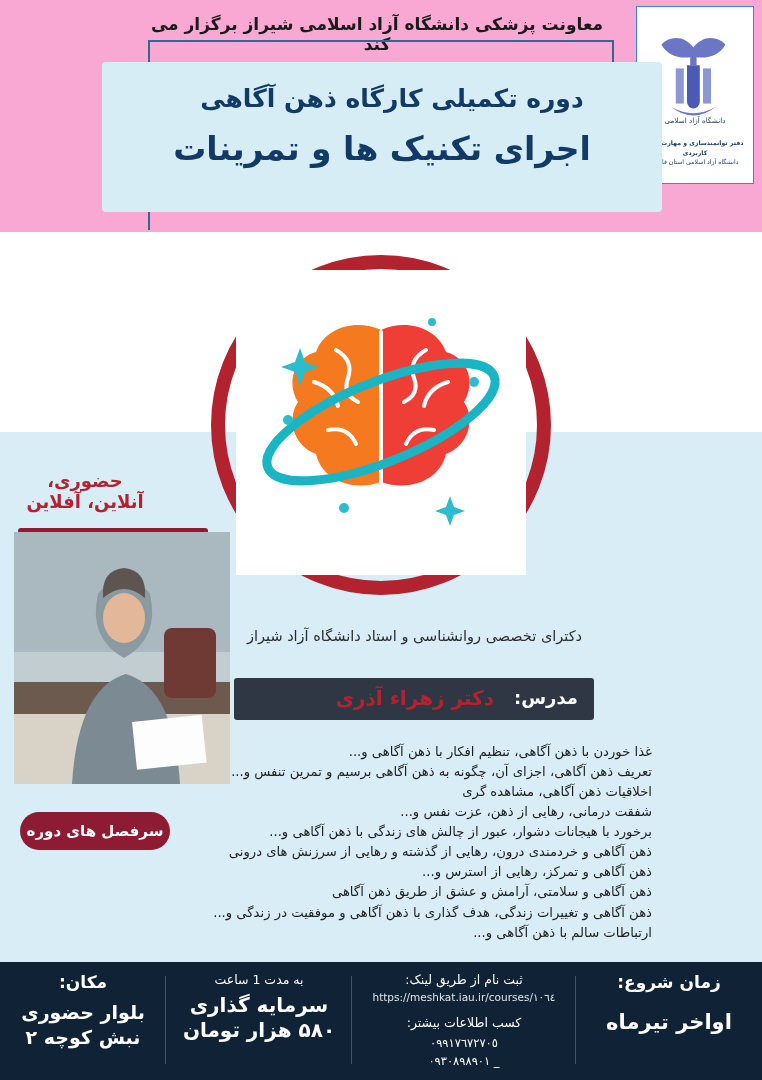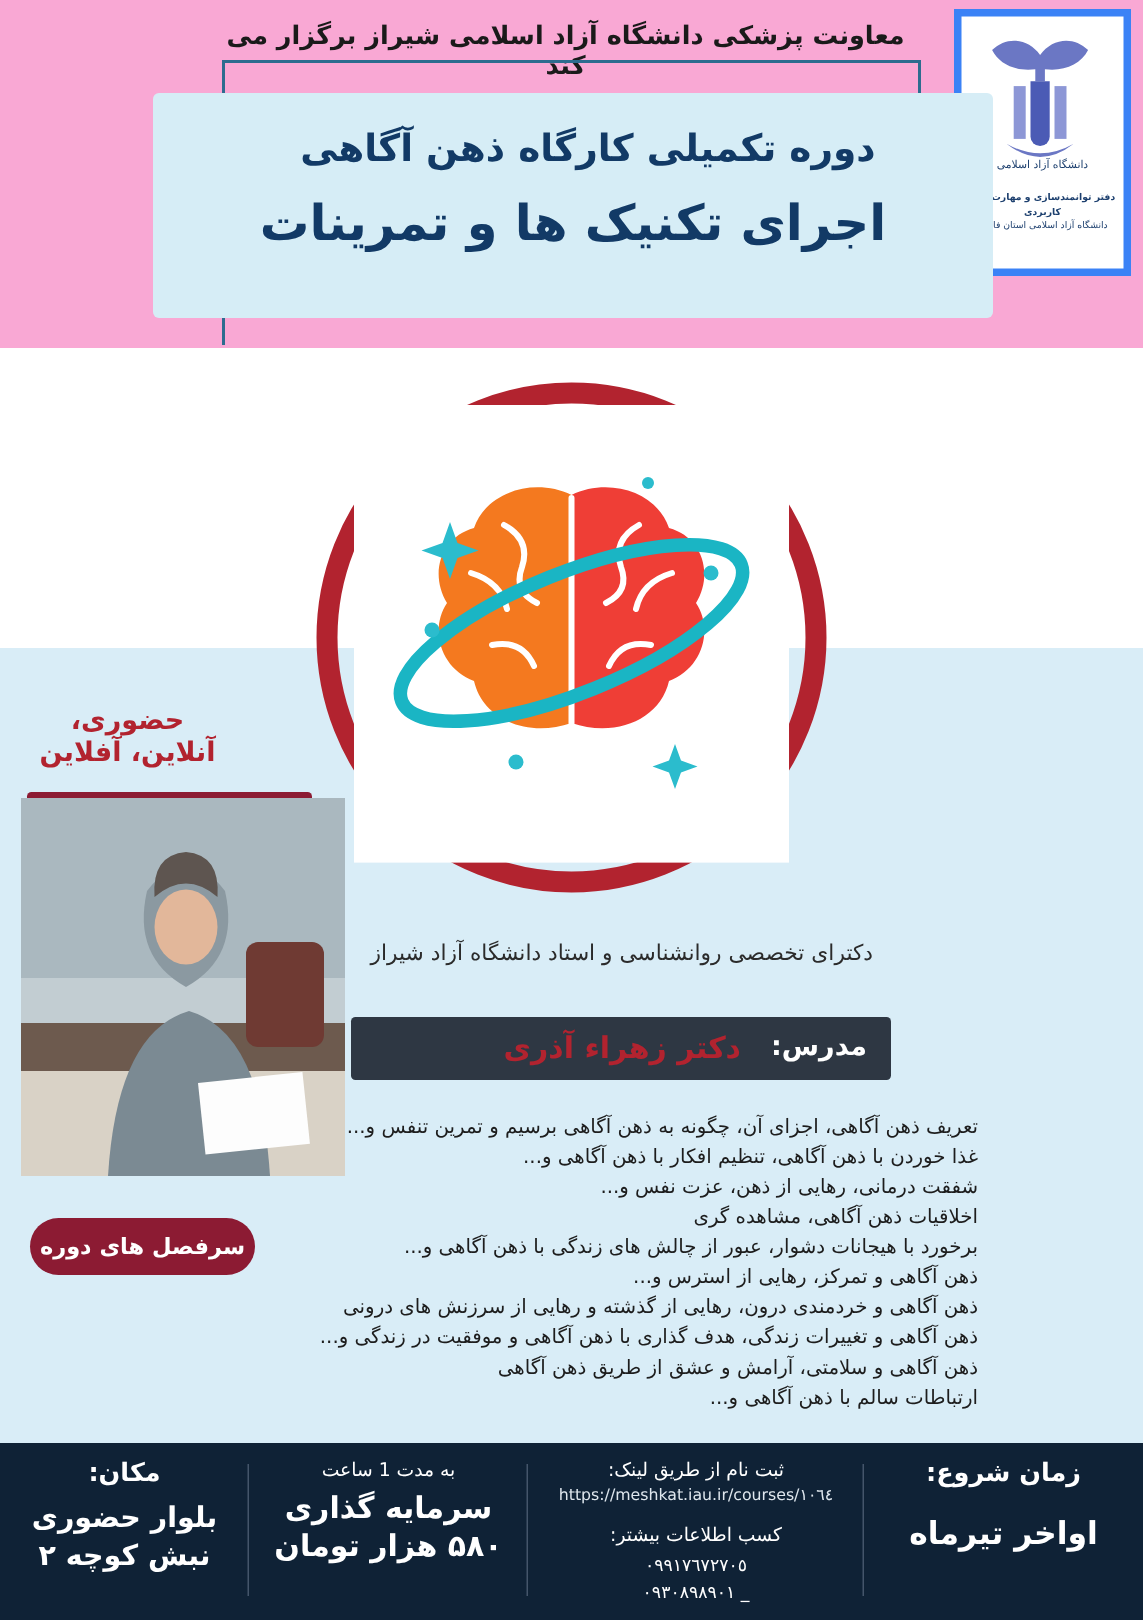--- a/index.html
+++ b/index.html
@@ -41,9 +41,9 @@
     top: 6px; right: 8px;
     width: 118px; height: 178px;
     background: #ffffff;
-    border: 5px solid #3b82f6;
-    text-align: center;
-    padding-top: 6px;
+    border: 1px solid #3b82f6;
+    text-align: center;
+    padding-top: 21px;
   }
   .logo-mark { width: 96px; height: 108px; margin: 0 auto; display: block; }
   .logo-caption {

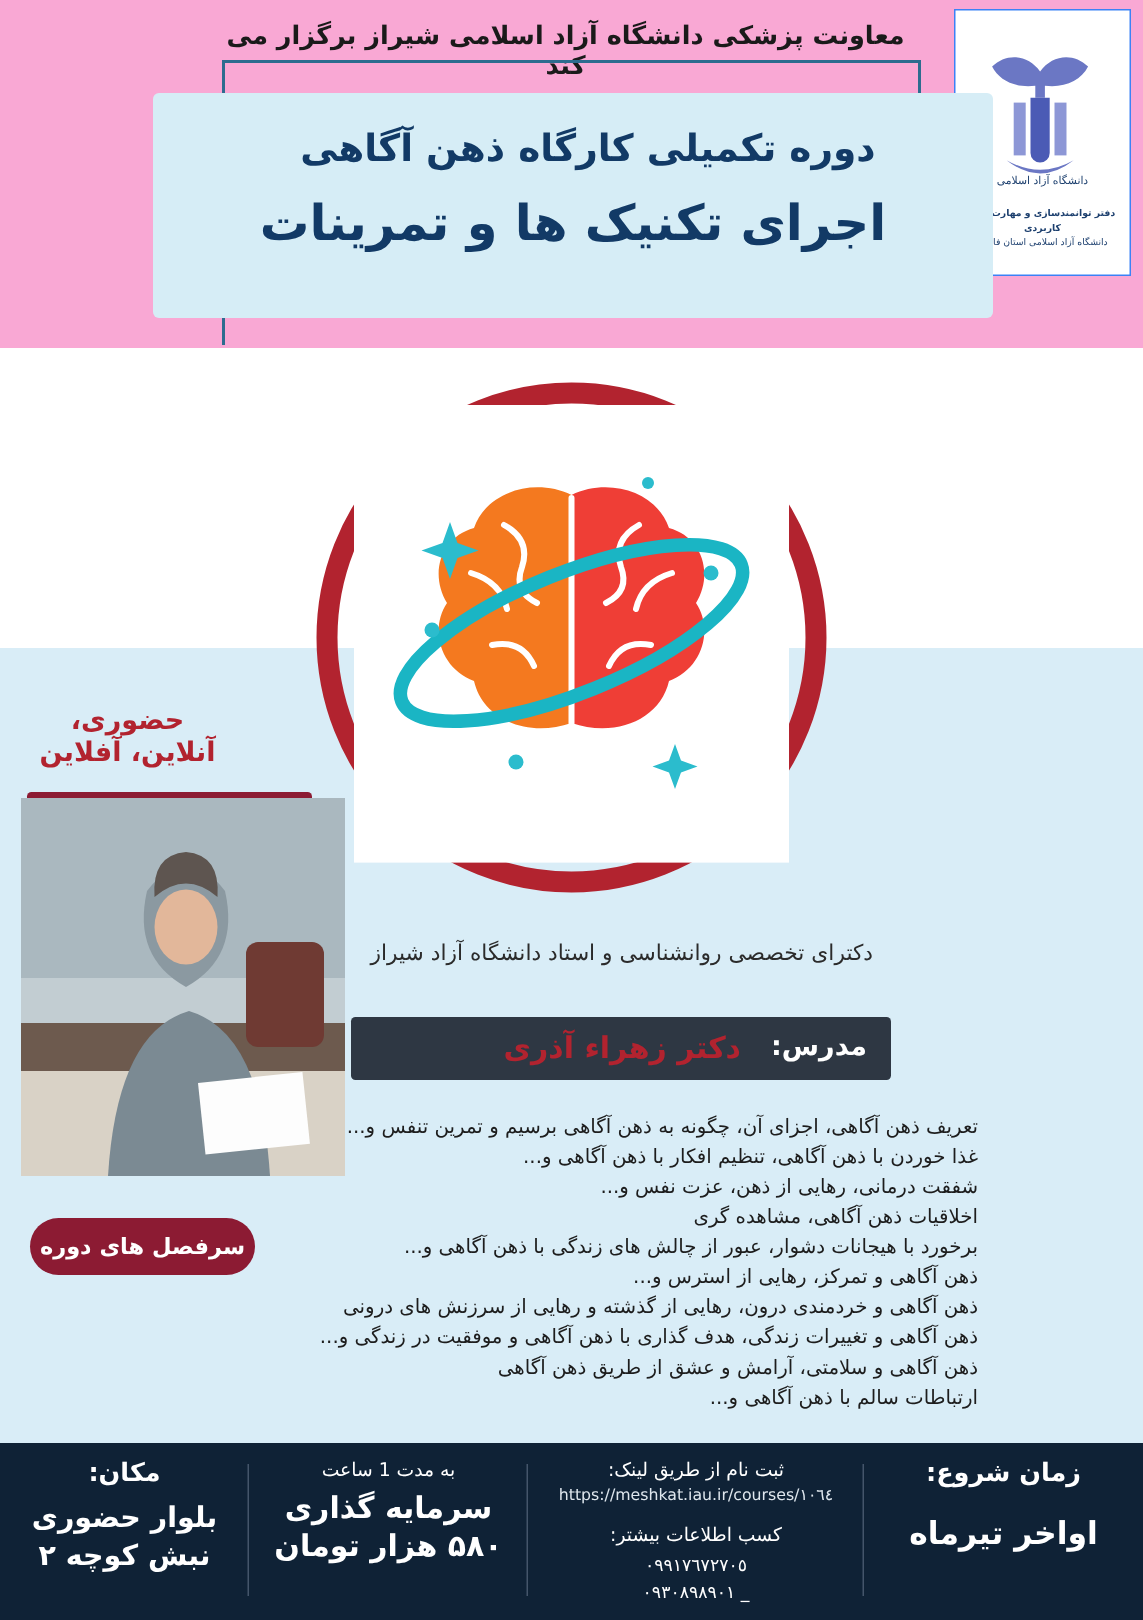--- a/index.html
+++ b/index.html
@@ -329,8 +329,8 @@
   </div>
 
   <ul class="syllabus">
+    <li>غذا خوردن با ذهن آگاهی، تنظیم افکار با ذهن آگاهی و...</li>
     <li>تعریف ذهن آگاهی، اجزای آن، چگونه به ذهن آگاهی برسیم و تمرین تنفس و...</li>
-    <li>غذا خوردن با ذهن آگاهی، تنظیم افکار با ذهن آگاهی و...</li>
     <li>شفقت درمانی، رهایی از ذهن، عزت نفس و...</li>
     <li>اخلاقیات ذهن آگاهی، مشاهده گری</li>
     <li>برخورد با هیجانات دشوار، عبور از چالش های زندگی با ذهن آگاهی و...</li>

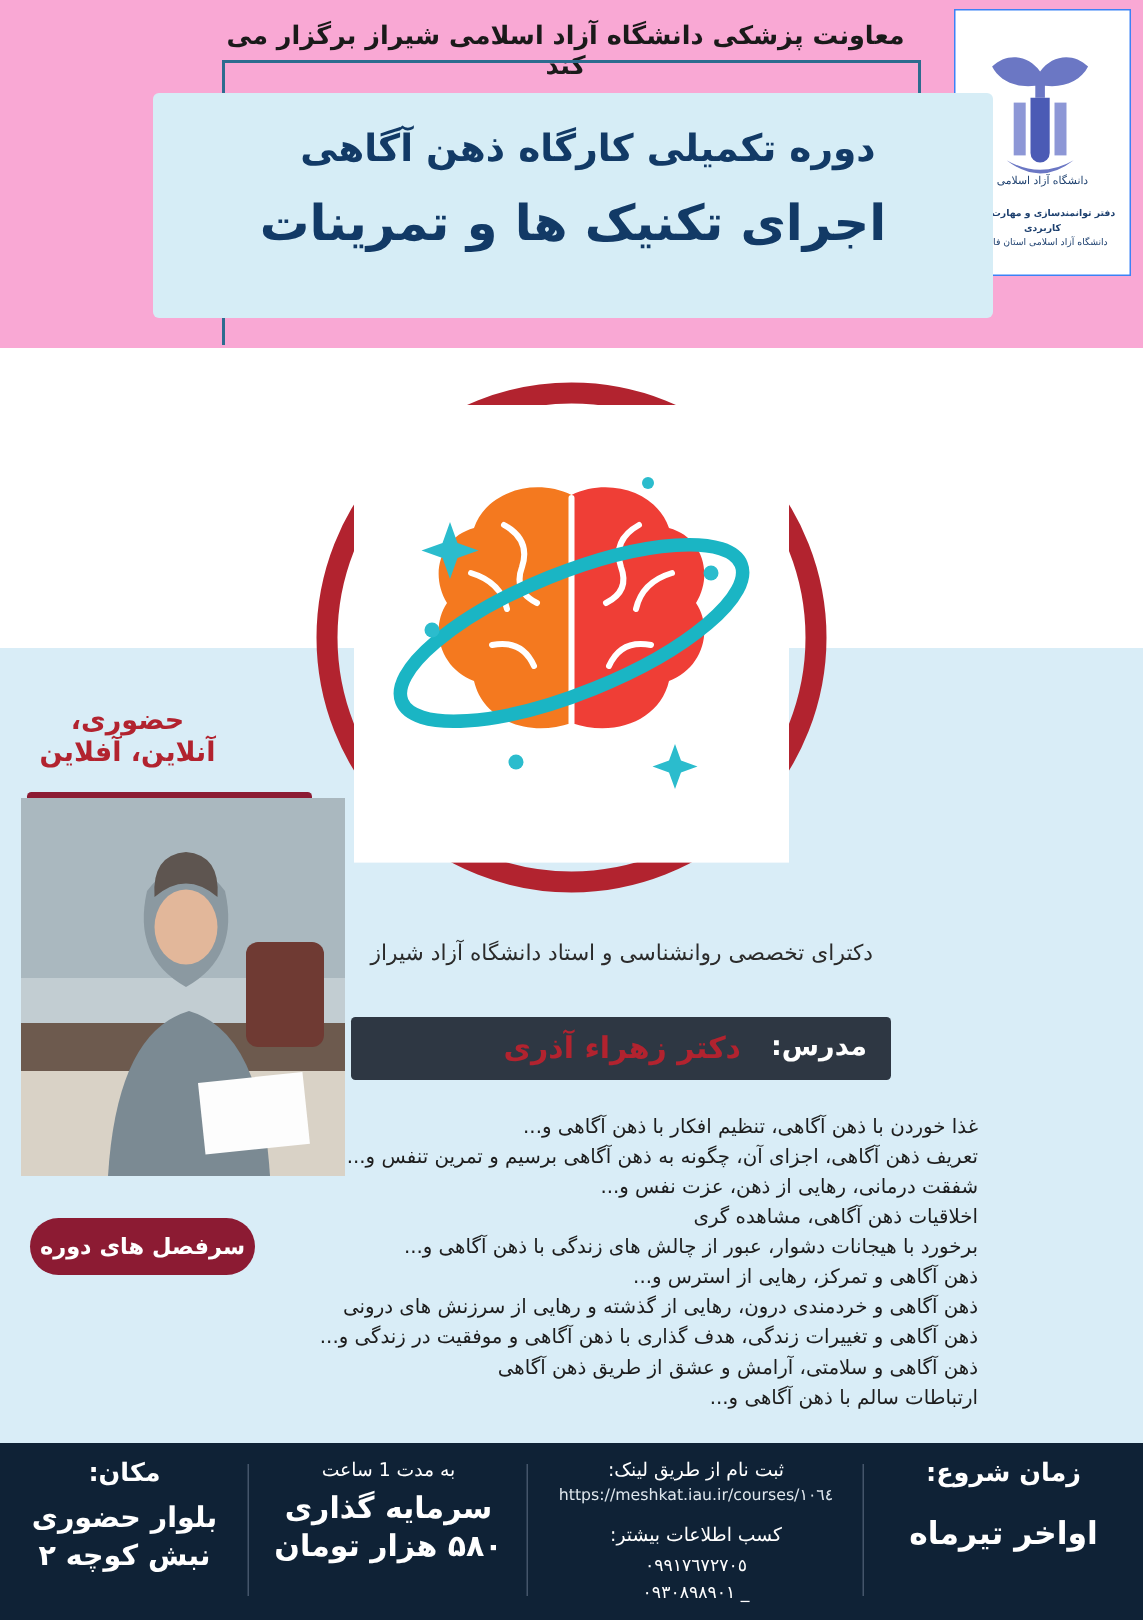--- a/index.html
+++ b/index.html
@@ -331,8 +331,8 @@
   <ul class="syllabus">
     <li>غذا خوردن با ذهن آگاهی، تنظیم افکار با ذهن آگاهی و...</li>
     <li>تعریف ذهن آگاهی، اجزای آن، چگونه به ذهن آگاهی برسیم و تمرین تنفس و...</li>
+    <li>اخلاقیات ذهن آگاهی، مشاهده گری</li>
     <li>شفقت درمانی، رهایی از ذهن، عزت نفس و...</li>
-    <li>اخلاقیات ذهن آگاهی، مشاهده گری</li>
     <li>برخورد با هیجانات دشوار، عبور از چالش های زندگی با ذهن آگاهی و...</li>
     <li>ذهن آگاهی و تمرکز، رهایی از استرس و...</li>
     <li>ذهن آگاهی و خردمندی درون، رهایی از گذشته و رهایی از سرزنش های درونی</li>

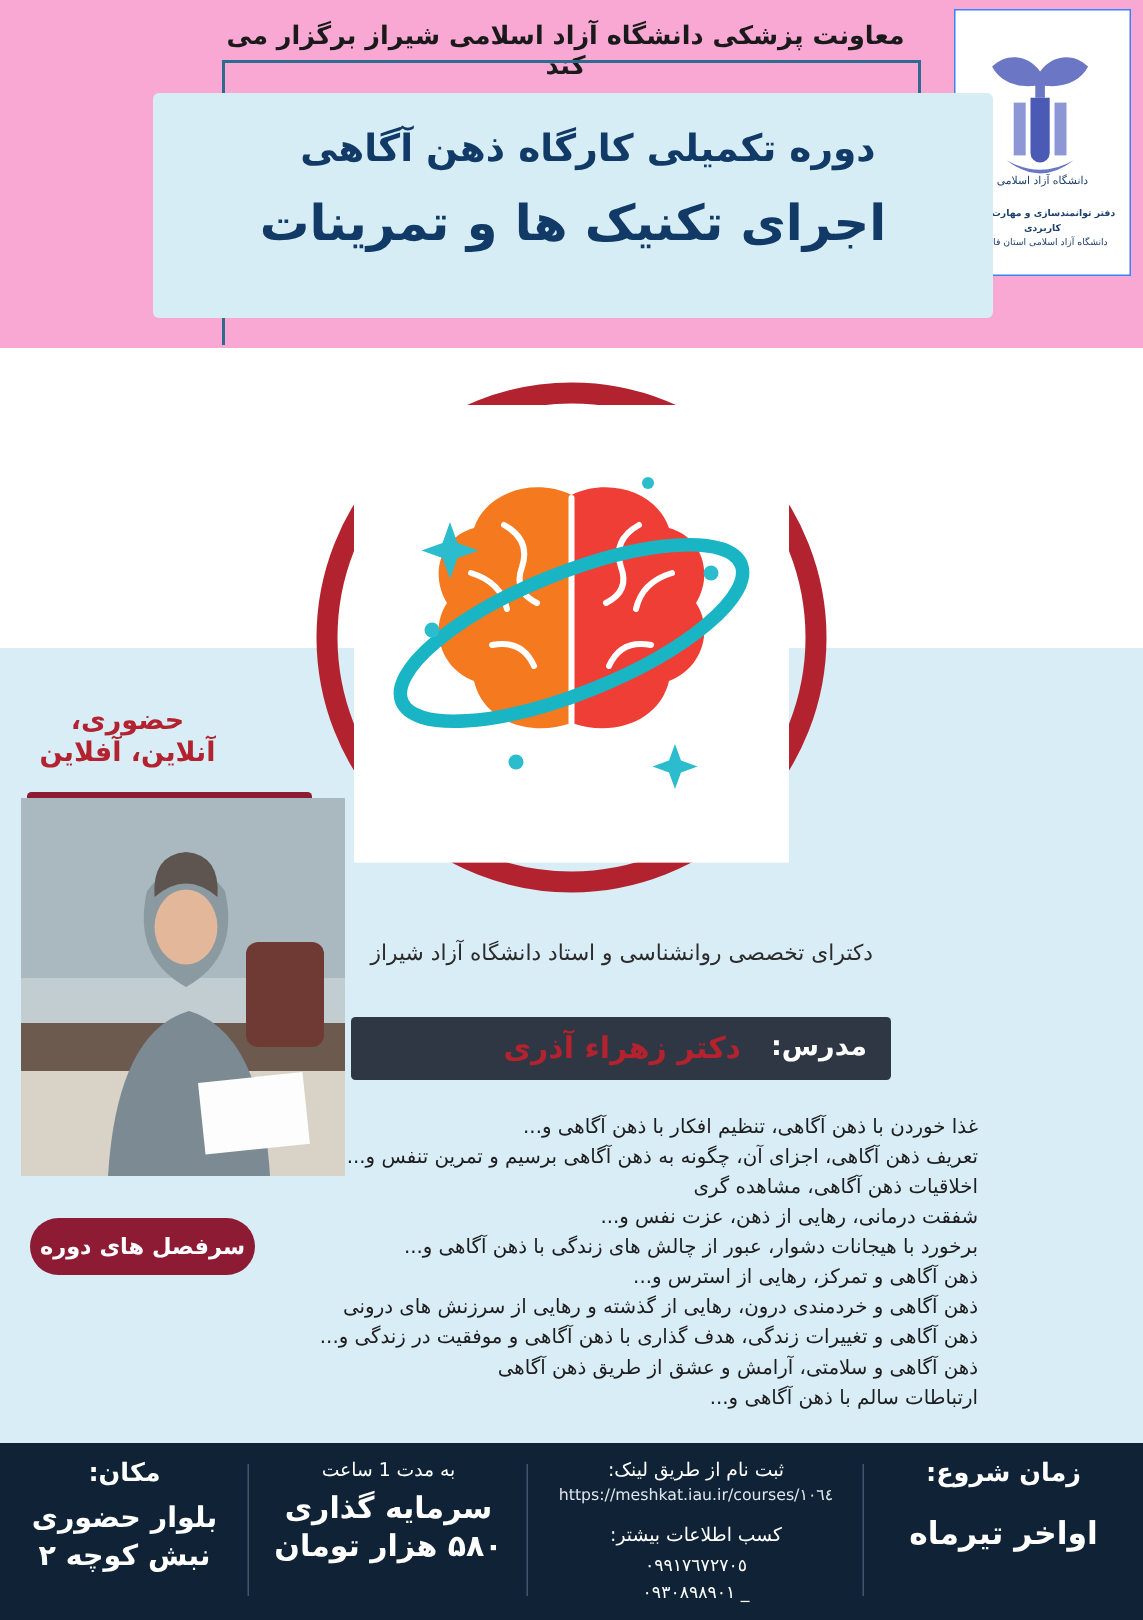--- a/index.html
+++ b/index.html
@@ -334,8 +334,8 @@
     <li>اخلاقیات ذهن آگاهی، مشاهده گری</li>
     <li>شفقت درمانی، رهایی از ذهن، عزت نفس و...</li>
     <li>برخورد با هیجانات دشوار، عبور از چالش های زندگی با ذهن آگاهی و...</li>
+    <li>ذهن آگاهی و خردمندی درون، رهایی از گذشته و رهایی از سرزنش های درونی</li>
     <li>ذهن آگاهی و تمرکز، رهایی از استرس و...</li>
-    <li>ذهن آگاهی و خردمندی درون، رهایی از گذشته و رهایی از سرزنش های درونی</li>
     <li>ذهن آگاهی و تغییرات زندگی، هدف گذاری با ذهن آگاهی و موفقیت در زندگی و...</li>
     <li>ذهن آگاهی و سلامتی، آرامش و عشق از طریق ذهن آگاهی</li>
     <li>ارتباطات سالم با ذهن آگاهی و...</li>

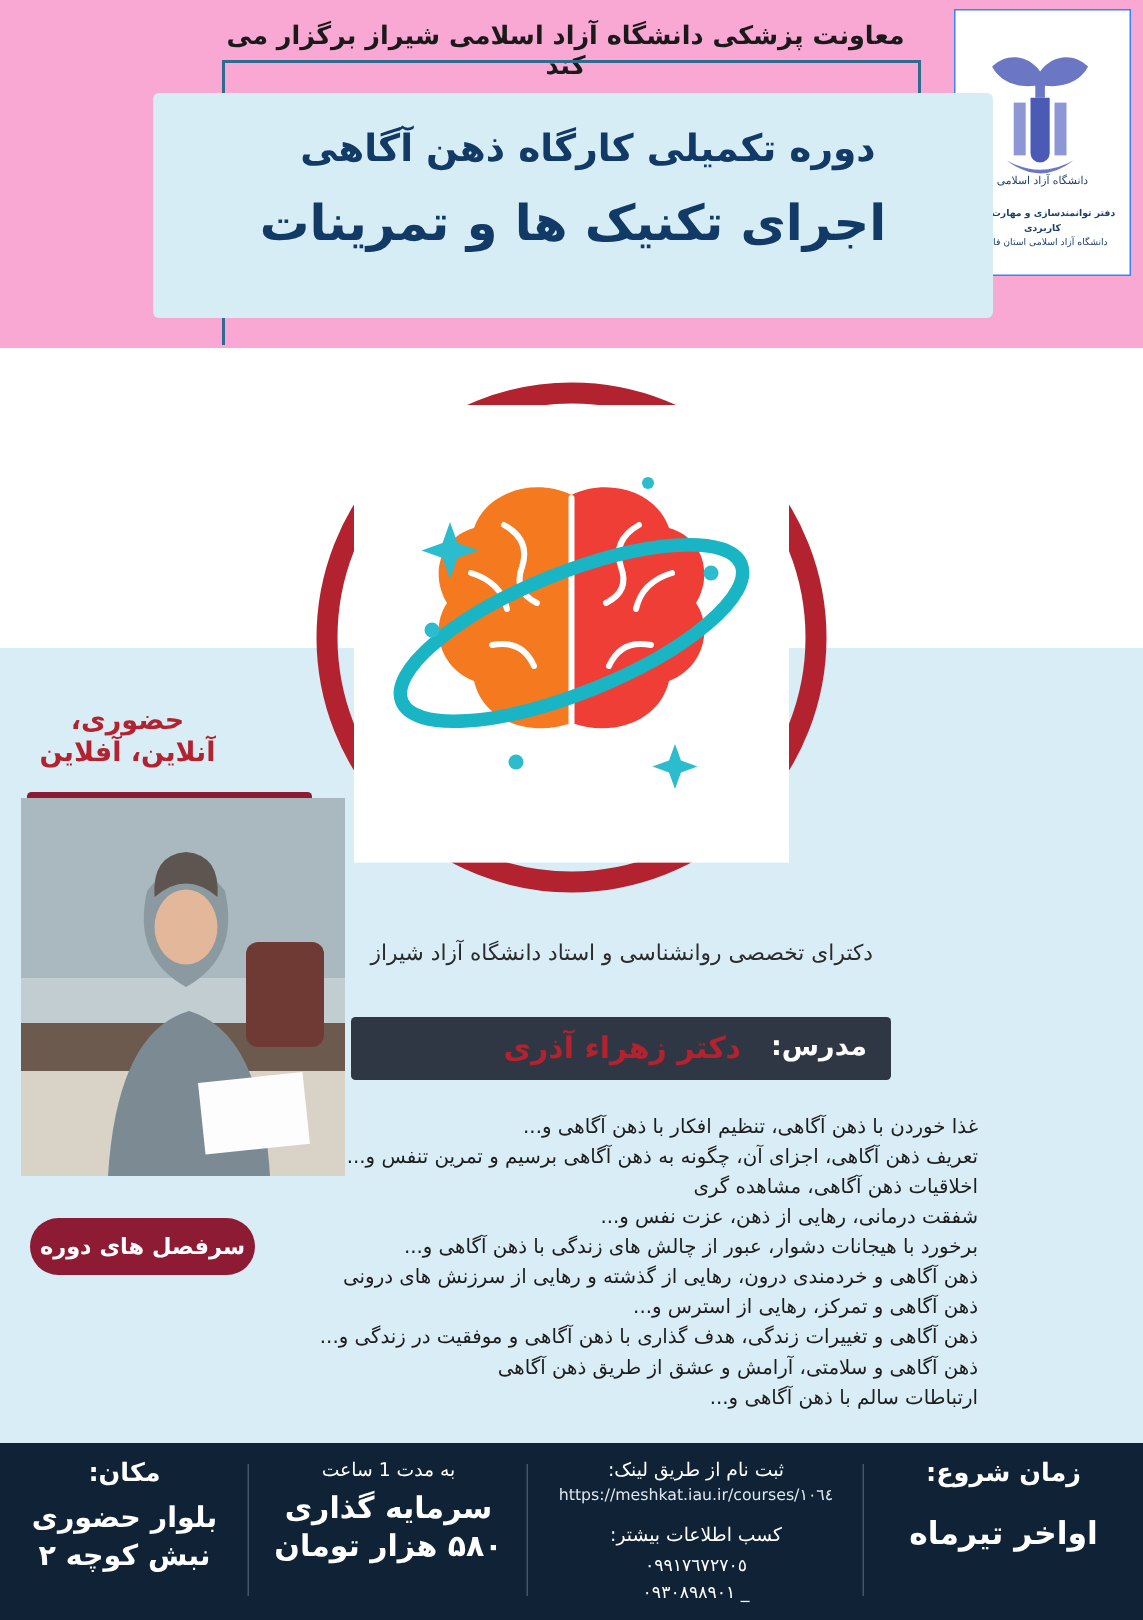--- a/index.html
+++ b/index.html
@@ -336,8 +336,8 @@
     <li>برخورد با هیجانات دشوار، عبور از چالش های زندگی با ذهن آگاهی و...</li>
     <li>ذهن آگاهی و خردمندی درون، رهایی از گذشته و رهایی از سرزنش های درونی</li>
     <li>ذهن آگاهی و تمرکز، رهایی از استرس و...</li>
+    <li>ذهن آگاهی و سلامتی، آرامش و عشق از طریق ذهن آگاهی</li>
     <li>ذهن آگاهی و تغییرات زندگی، هدف گذاری با ذهن آگاهی و موفقیت در زندگی و...</li>
-    <li>ذهن آگاهی و سلامتی، آرامش و عشق از طریق ذهن آگاهی</li>
     <li>ارتباطات سالم با ذهن آگاهی و...</li>
   </ul>
 

